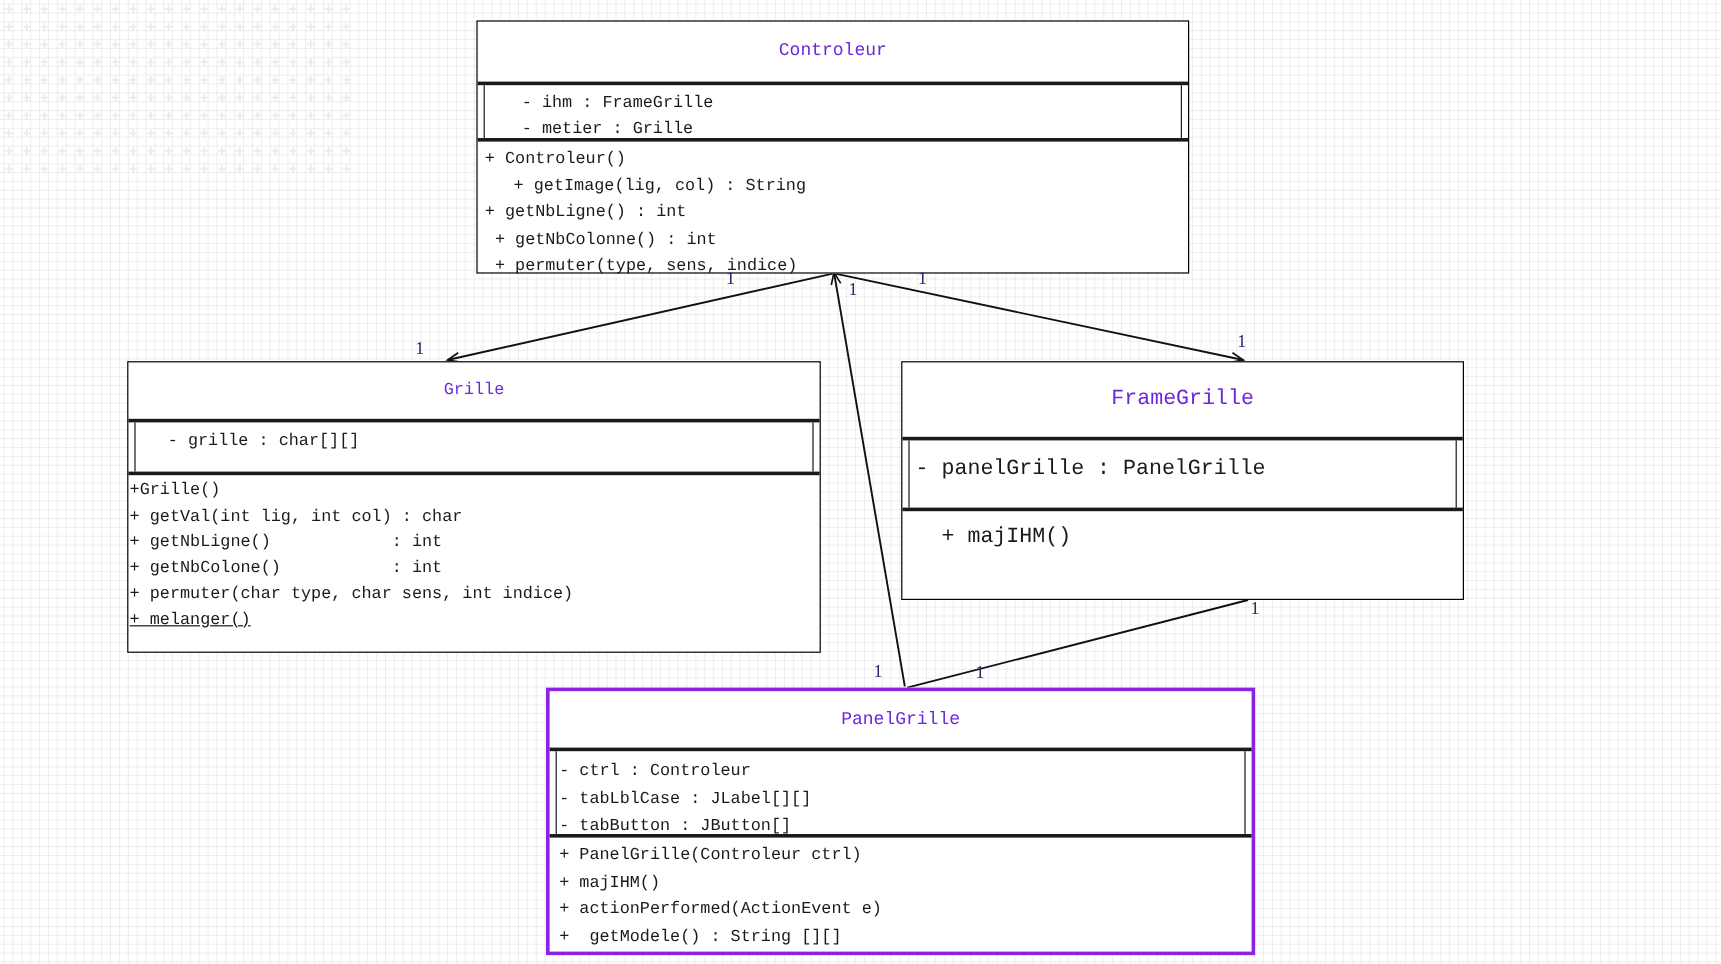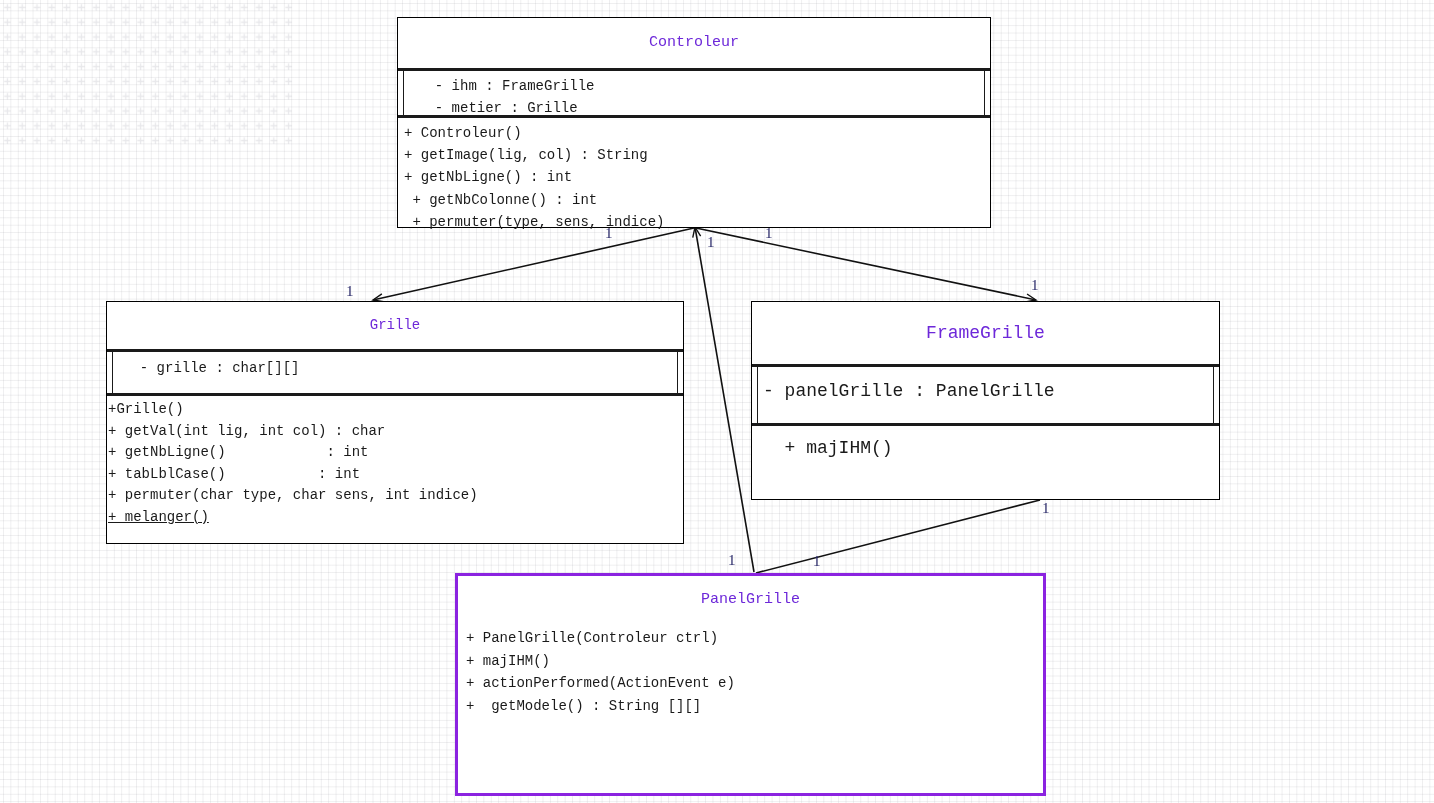--- a/index.html
+++ b/index.html
@@ -141,7 +141,7 @@
     </div>
     <div class="uml-ops" style="padding:4px 0 0 6px;">
       <div class="uml-line" style="font-size:14px; line-height:22.2px;">+ Controleur()</div>
-      <div class="uml-line" style="font-size:14px; line-height:22.2px;">+ getImage(lig, col) : String</div>
+      <div class="uml-line" style="font-size:14px; line-height:22.2px;margin-left:24px;">+ getImage(lig, col) : String</div>
       <div class="uml-line" style="font-size:14px; line-height:22.2px;">+ getNbLigne() : int</div>
       <div class="uml-line" style="font-size:14px; line-height:22.2px;"> + getNbColonne() : int</div>
       <div class="uml-line" style="font-size:14px; line-height:22.2px;"> + permuter(type, sens, indice)</div>

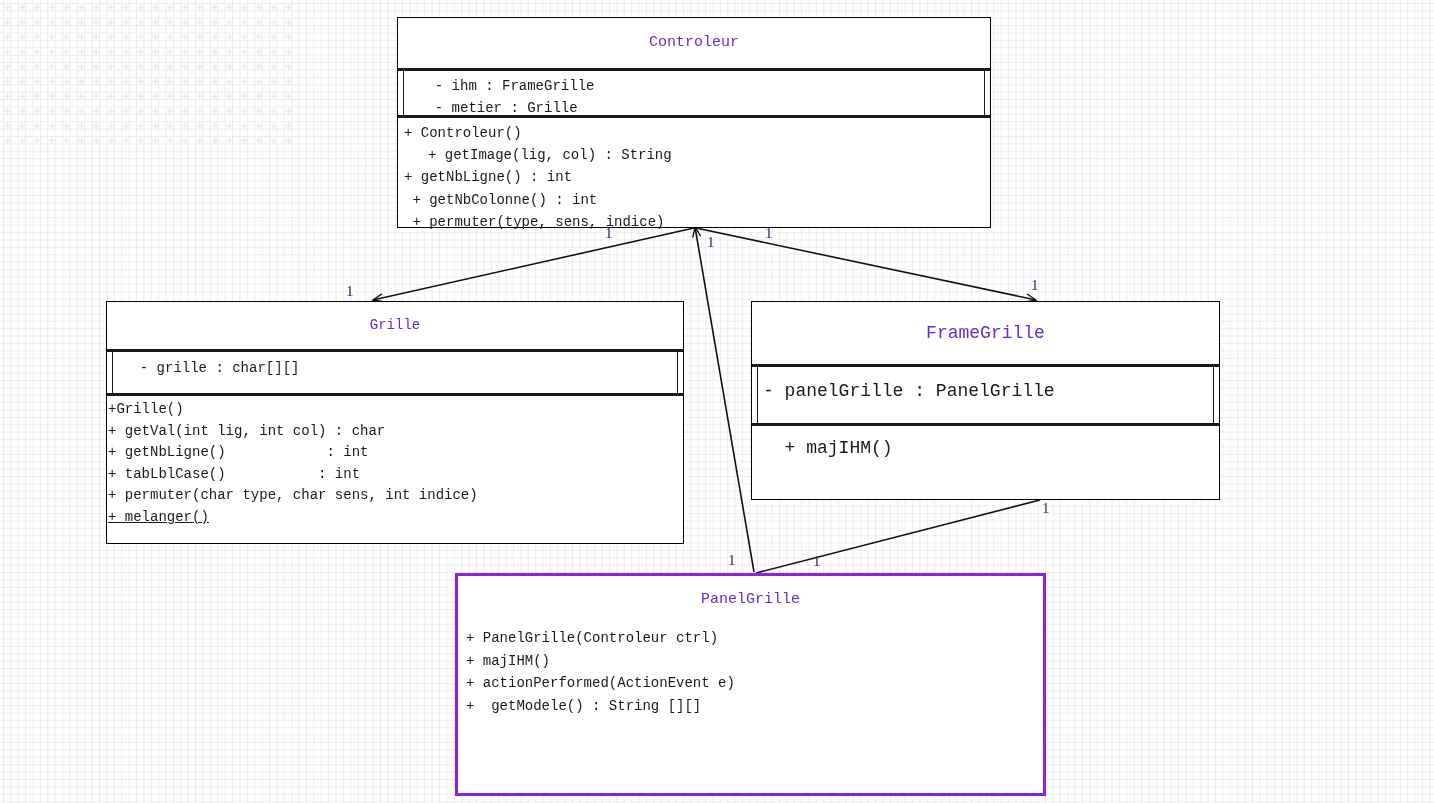--- a/index.html
+++ b/index.html
@@ -157,7 +157,7 @@
       <div class="uml-line" style="font-size:14px; line-height:21.5px;">+Grille()</div>
       <div class="uml-line" style="font-size:14px; line-height:21.5px;">+ getVal(int lig, int col) : char</div>
       <div class="uml-line" style="font-size:14px; line-height:21.5px;">+ getNbLigne()            : int</div>
-      <div class="uml-line" style="font-size:14px; line-height:21.5px;">+ tabLblCase()           : int</div>
+      <div class="uml-line" style="font-size:14px; line-height:21.5px;">+ getNbColone()           : int</div>
       <div class="uml-line" style="font-size:14px; line-height:21.5px;">+ permuter(char type, char sens, int indice)</div>
       <div class="uml-line" style="font-size:14px; line-height:21.5px;text-decoration:underline;">+ melanger()</div>
     </div>

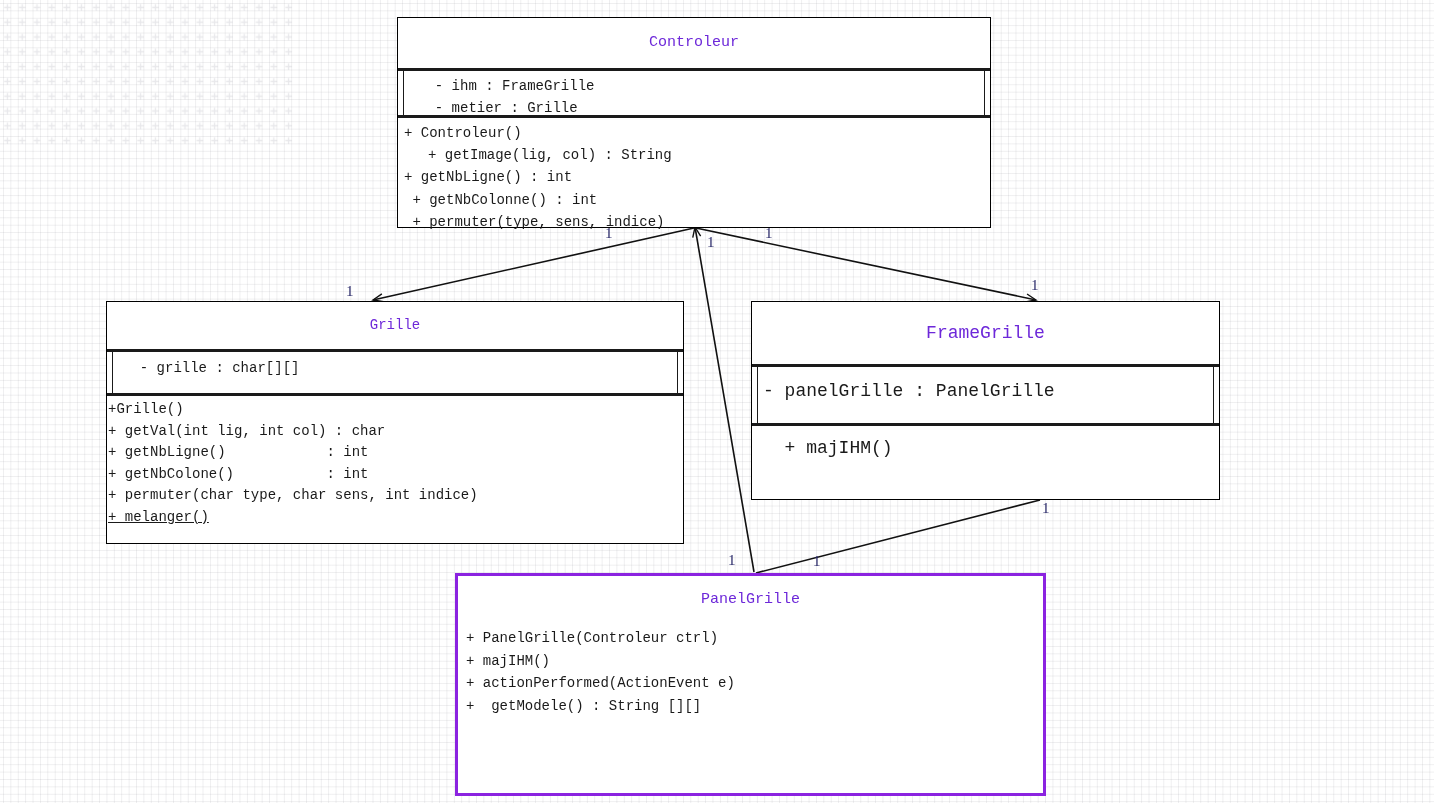--- a/index.html
+++ b/index.html
@@ -175,6 +175,11 @@
 
   <div class="umlbox accent" style="left:455px; top:573px; width:591px; height:223px;">
     <div class="uml-title" style="font-size:15px; height:47px; line-height:47px;">PanelGrille</div>
+    <div class="uml-attrs" style="height:75px; padding:6px 0 0 0;">
+      <div class="uml-line" style="font-size:14px; padding-left:8px; line-height:23px;">- ctrl : Controleur</div>
+      <div class="uml-line" style="font-size:14px; padding-left:8px; line-height:23px;">- tabLblCase : JLabel[][]</div>
+      <div class="uml-line" style="font-size:14px; padding-left:8px; line-height:23px;">- tabButton : JButton[]</div>
+    </div>
     <div class="uml-ops" style="padding:4px 0 0 8px;">
       <div class="uml-line" style="font-size:14px; line-height:22.6px;">+ PanelGrille(Controleur ctrl)</div>
       <div class="uml-line" style="font-size:14px; line-height:22.6px;">+ majIHM()</div>

